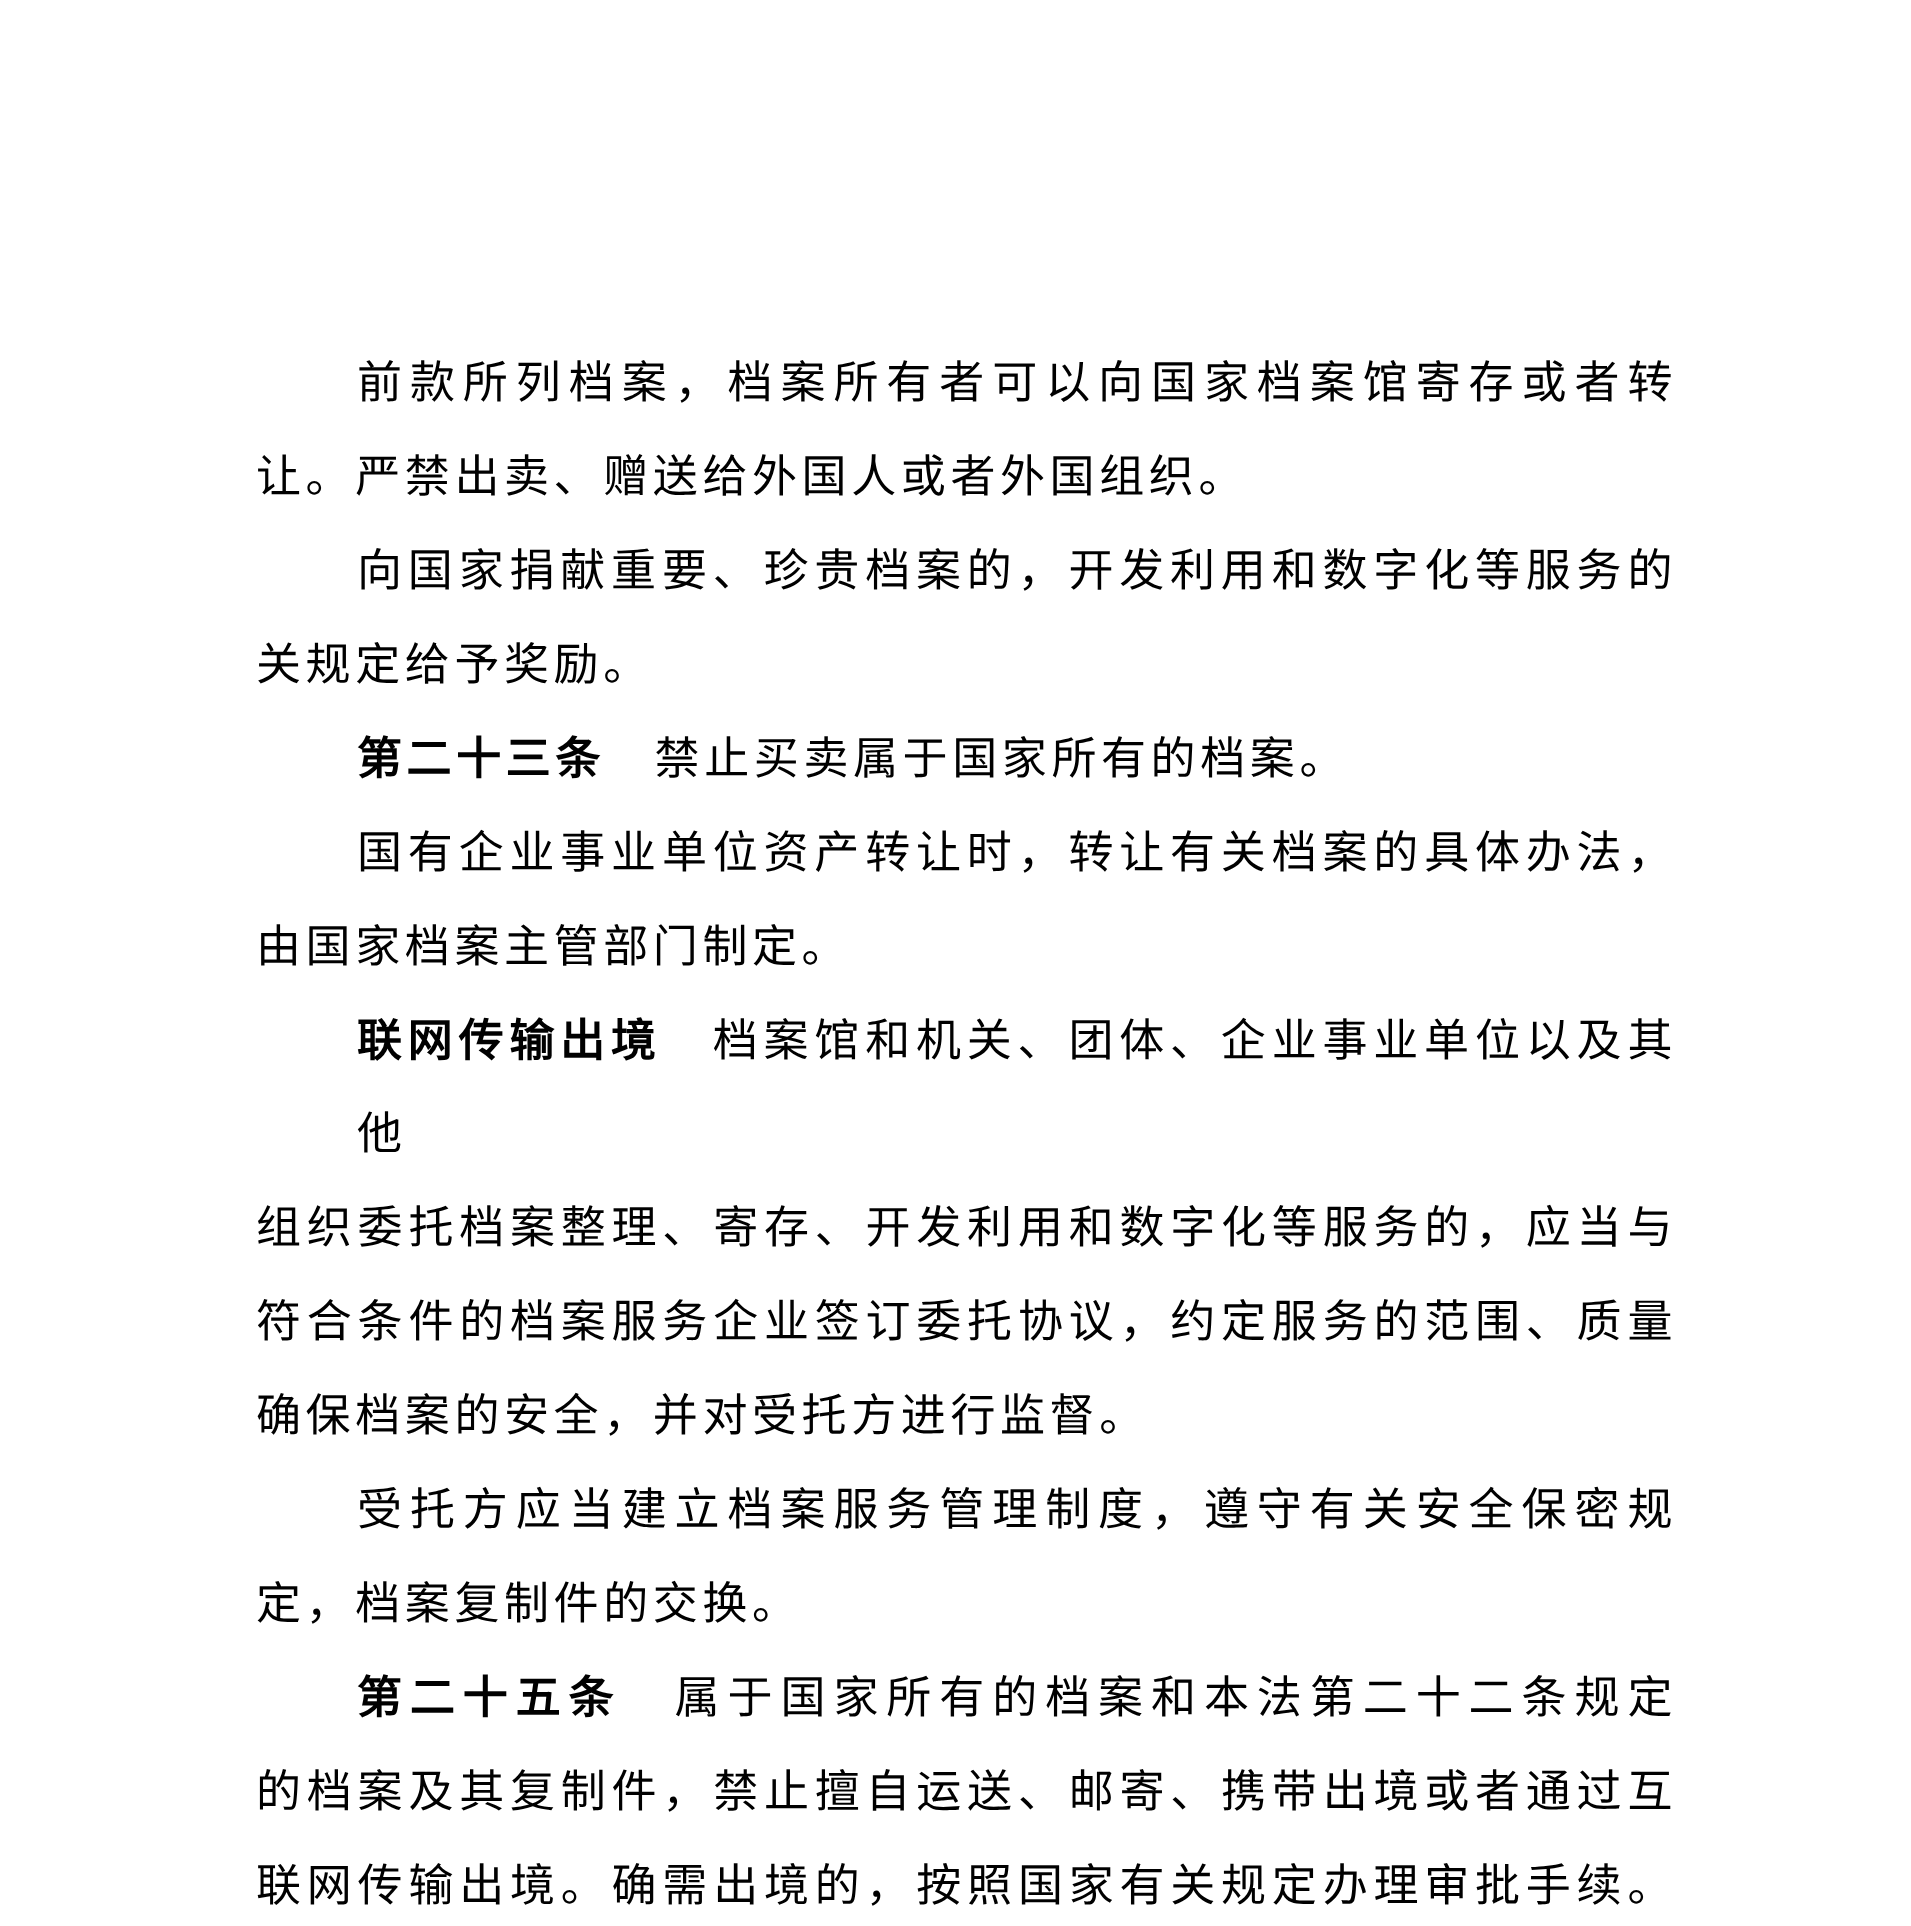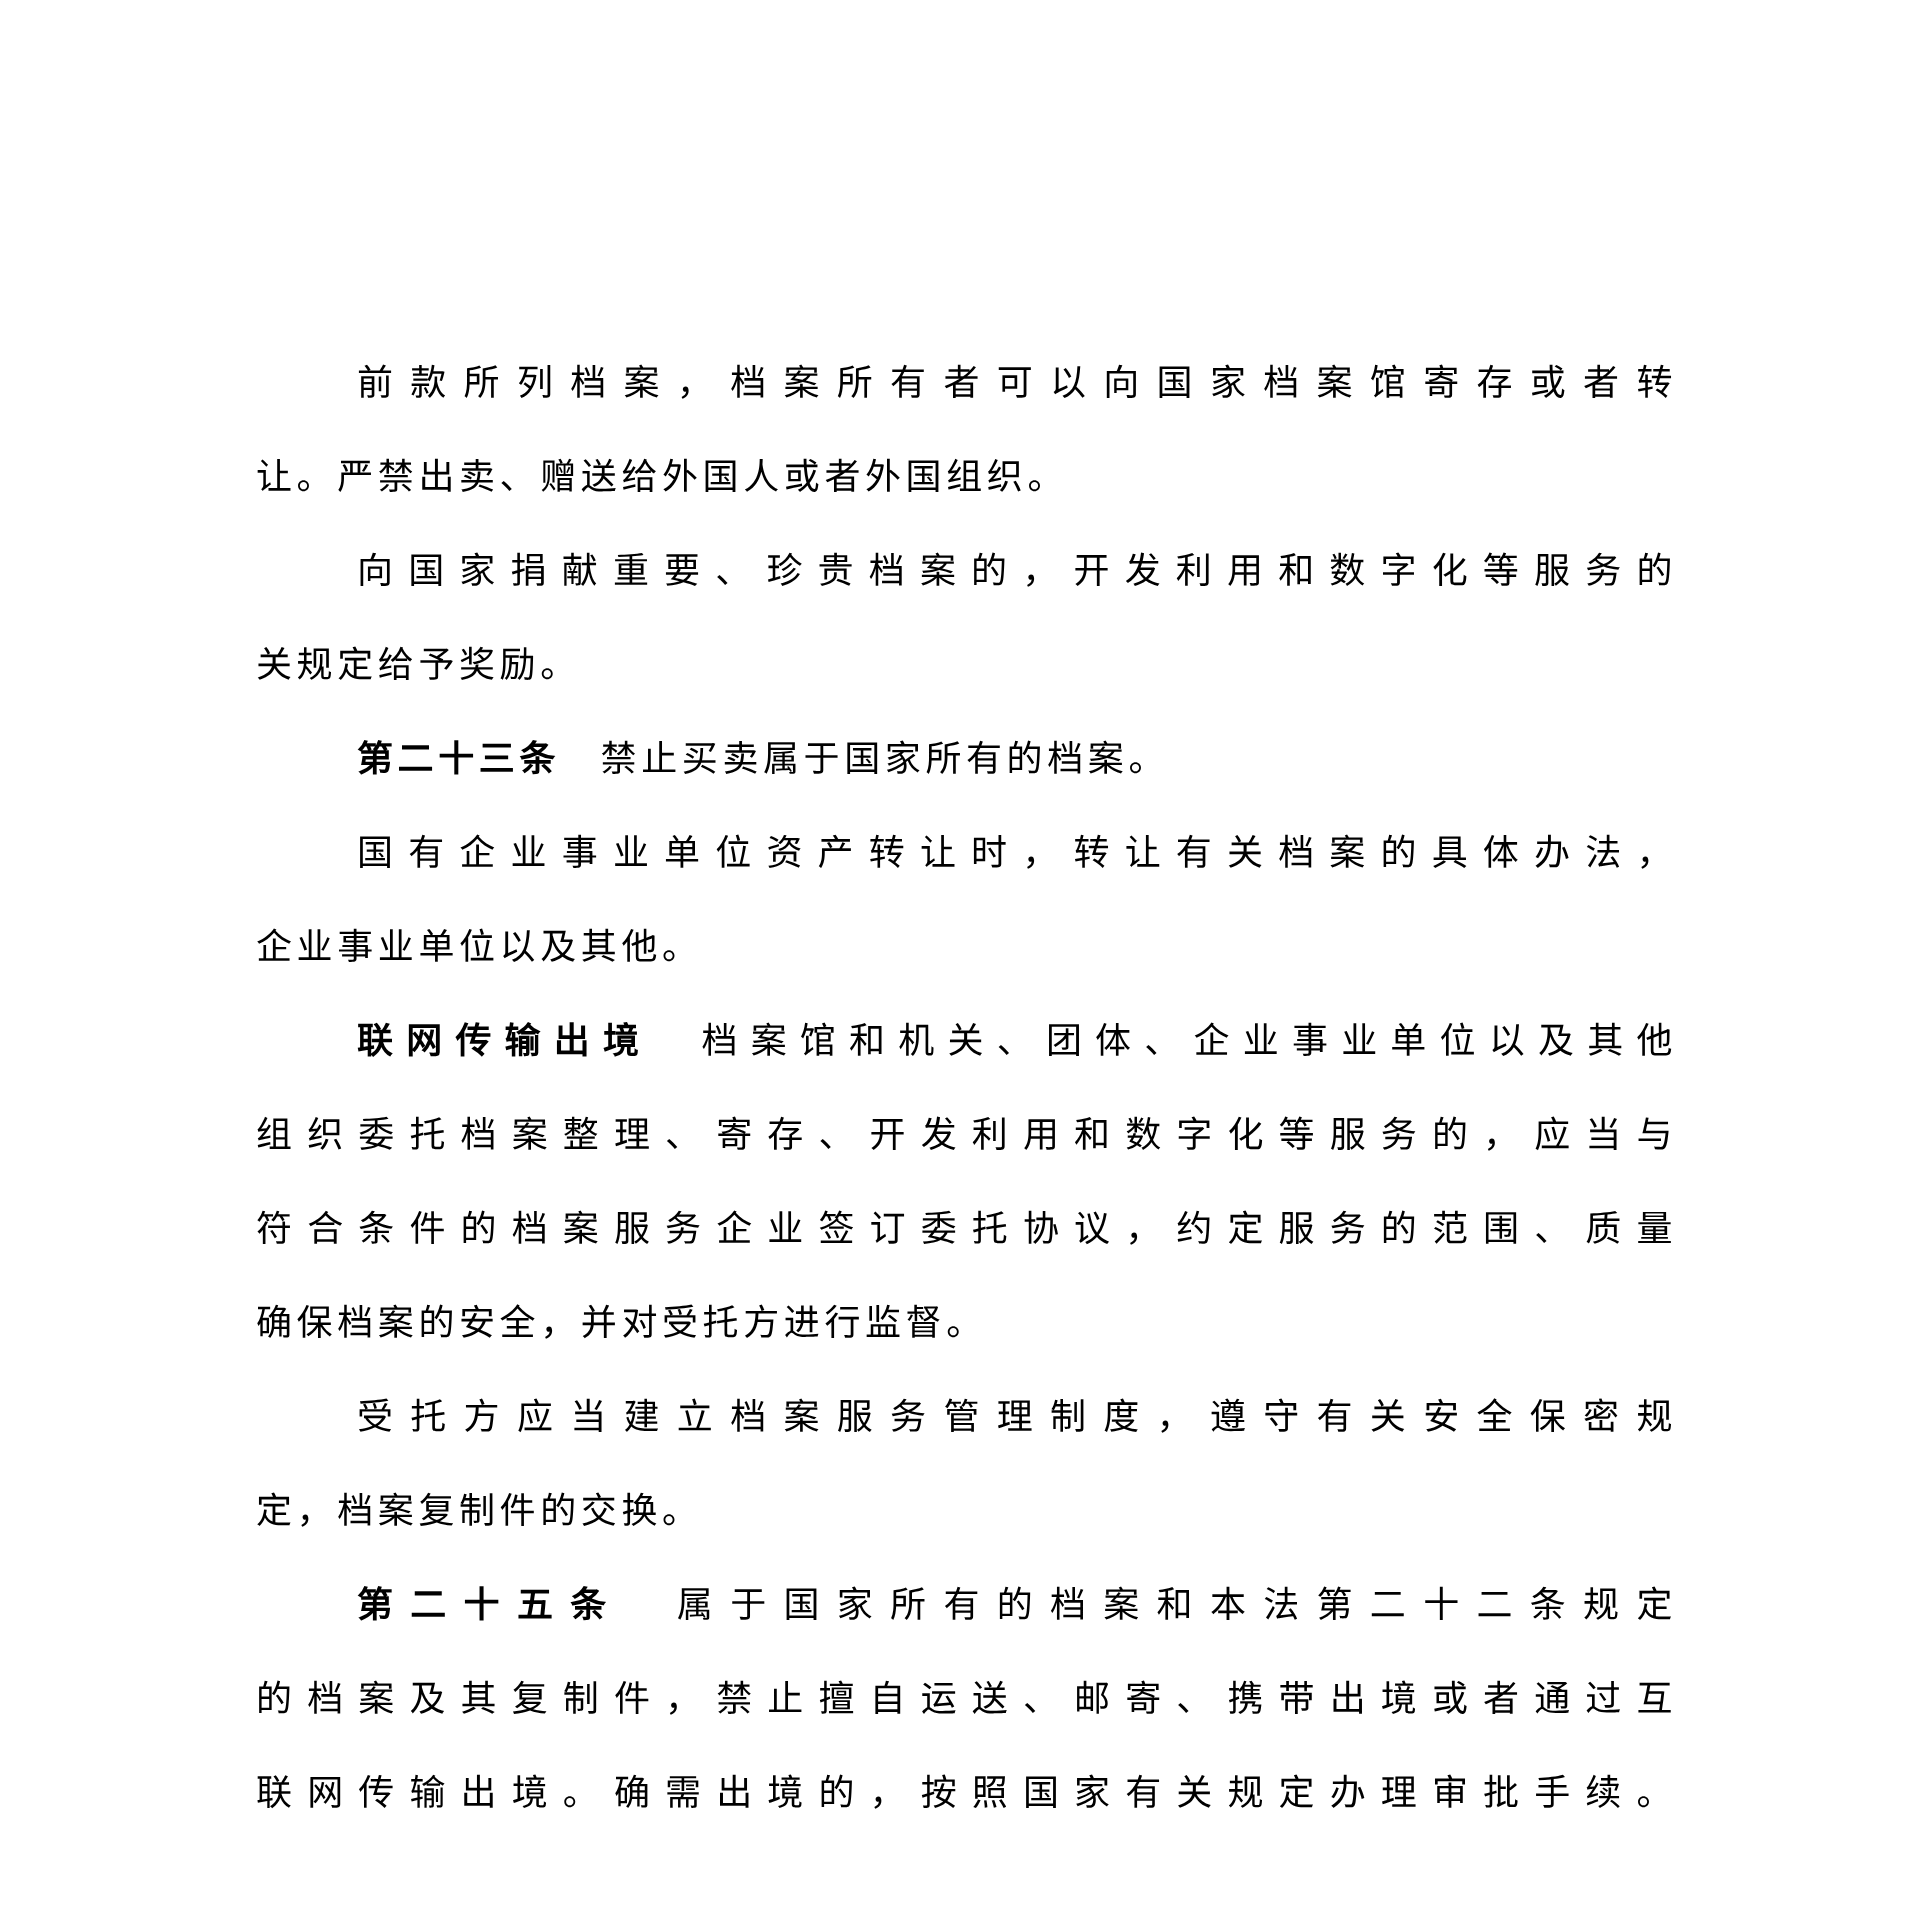--- a/index.html
+++ b/index.html
@@ -20,7 +20,7 @@
   }
   .ln {
     line-height: 93px;
-    font-size: 36px;
+    font-size: 45px;
     letter-spacing: 4.6px;
     white-space: nowrap;
     text-align: left;

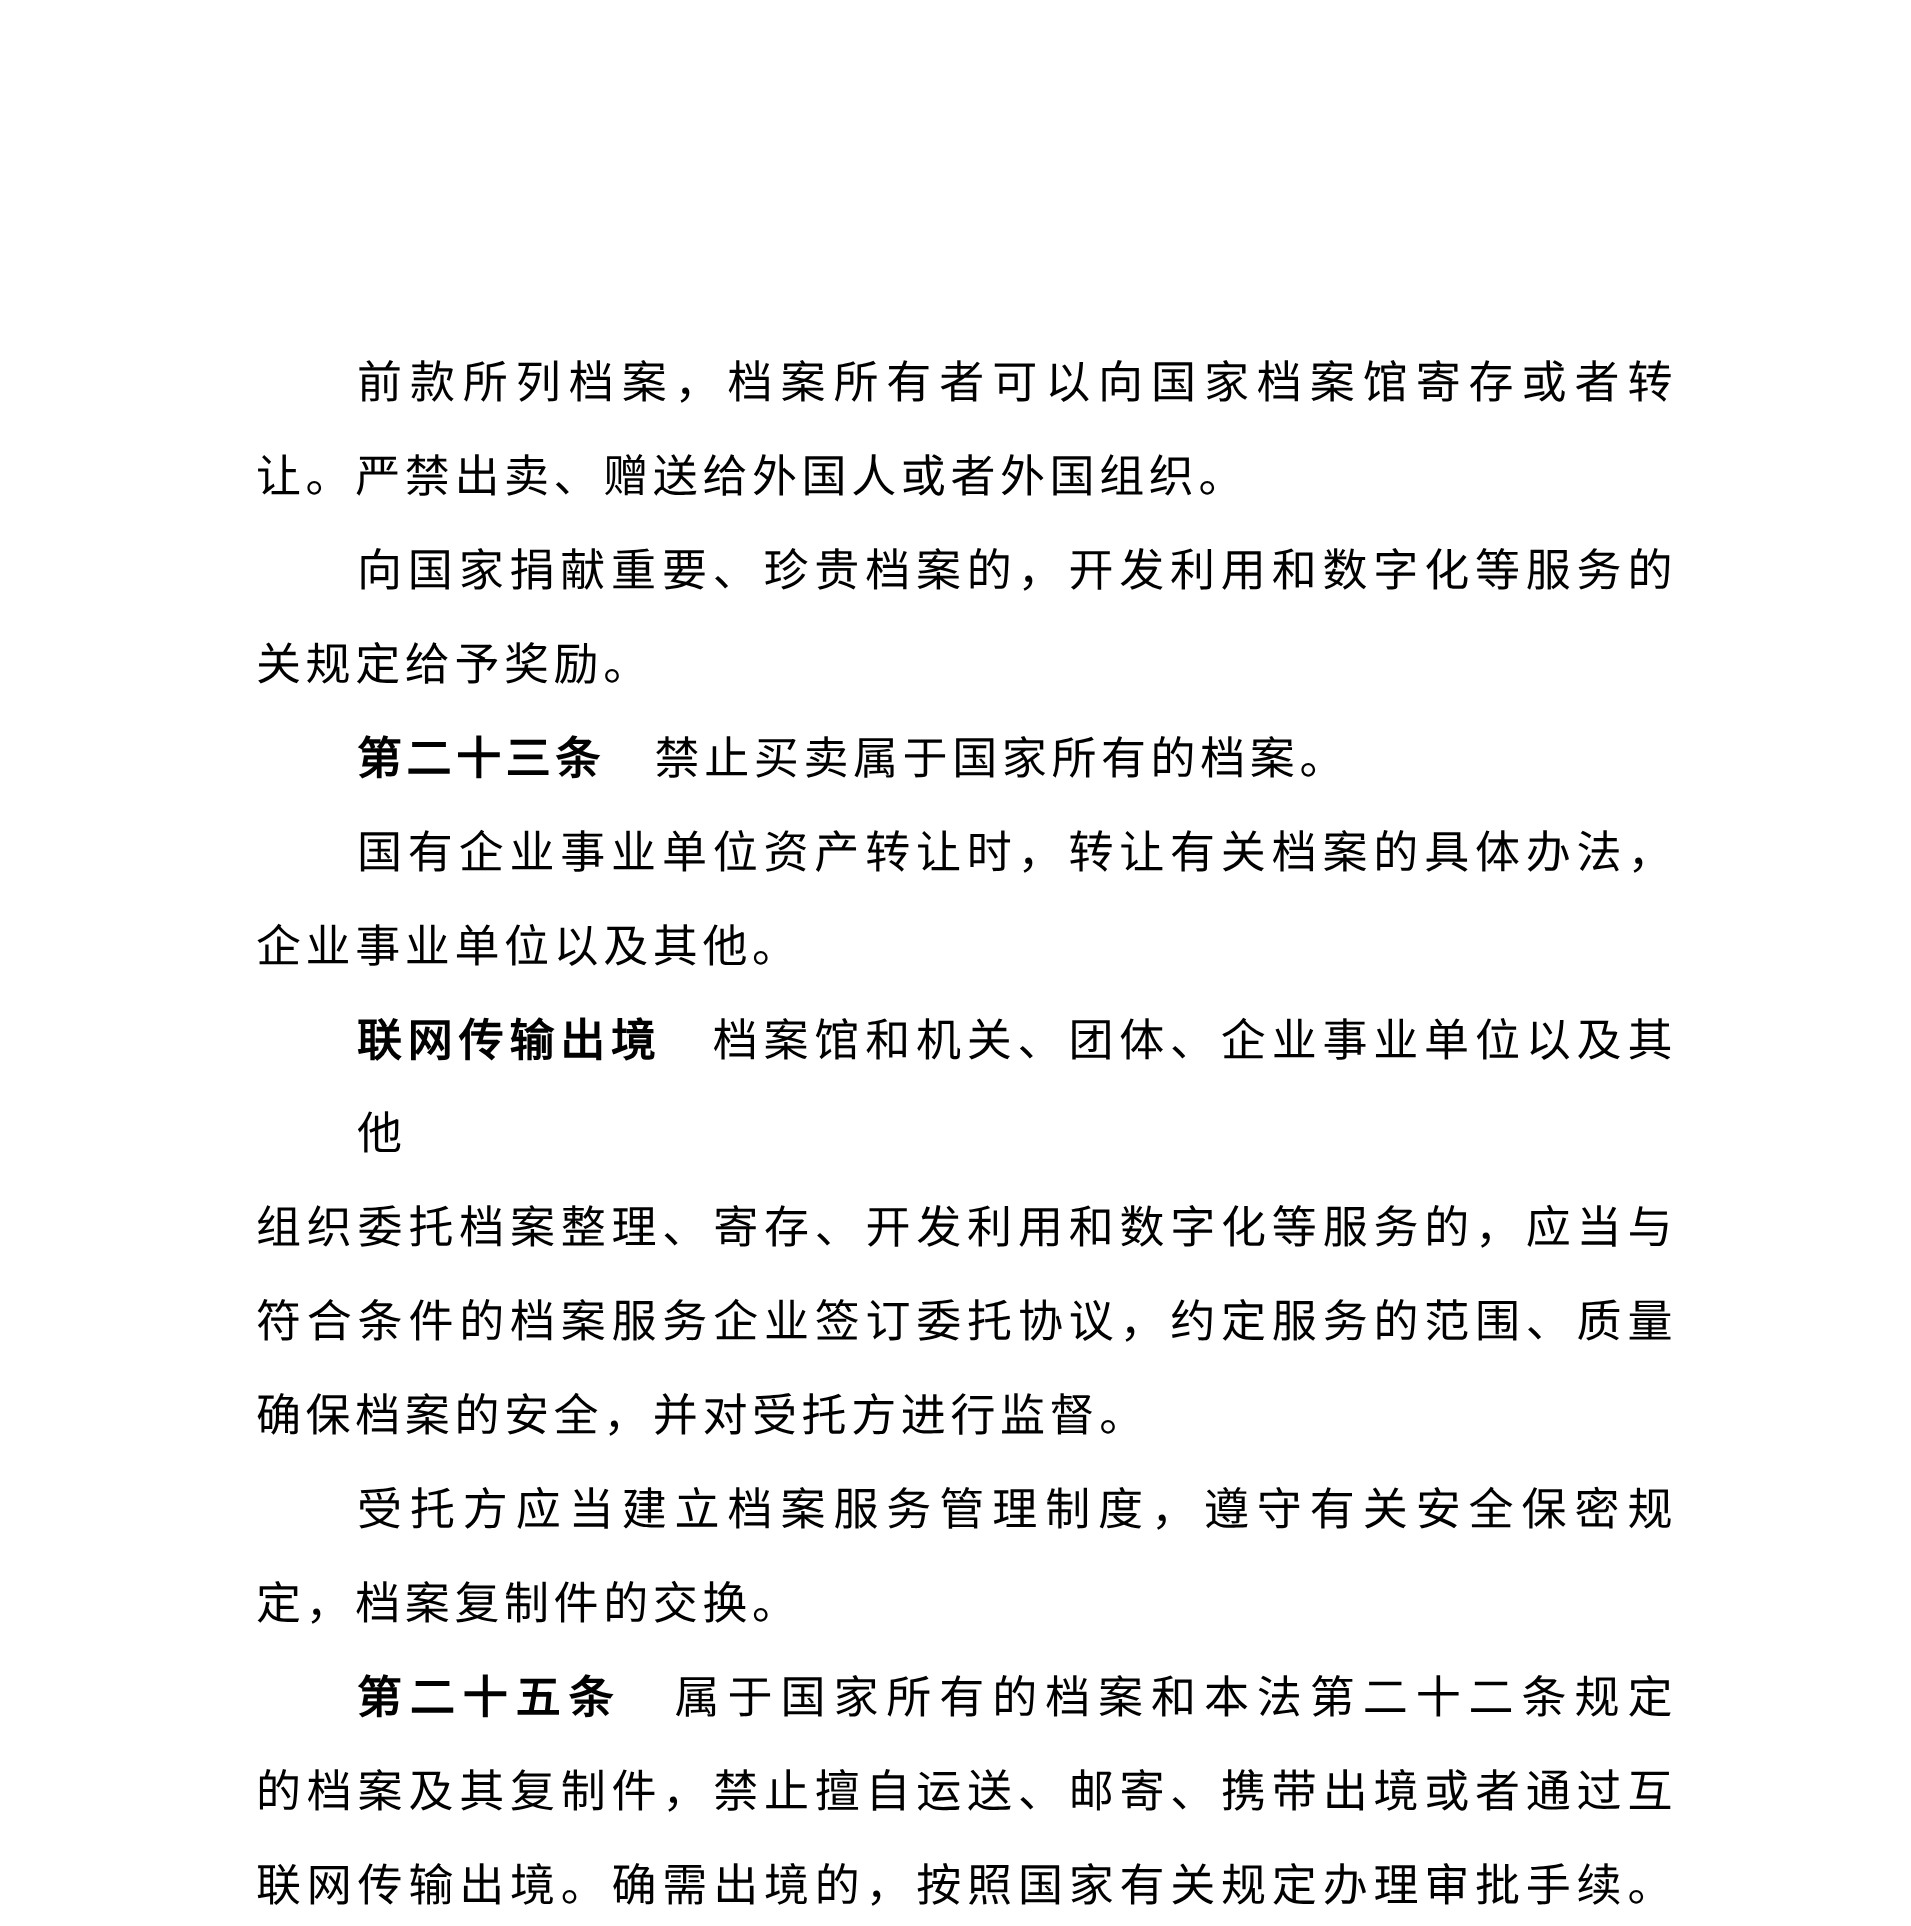--- a/index.html
+++ b/index.html
@@ -56,7 +56,7 @@
 
     <div class="ln ind j"><span class="art"></span><span>国有企业事业单位资产转让时，转让有关档案的具体办法，</span></div>
 
-    <div class="ln"><span class="art"></span><span>企业事业单位以及其他。</span></div>
+    <div class="ln"><span class="art"></span><span>由国家档案主管部门制定。</span></div>
 
 
     <div class="ln ind j"><span class="art">联网传输出境</span><span>　档案馆和机关、团体、企业事业单位以及其他</span></div>

